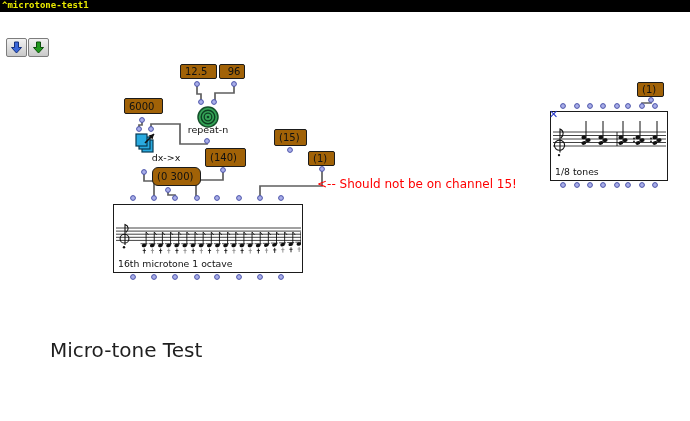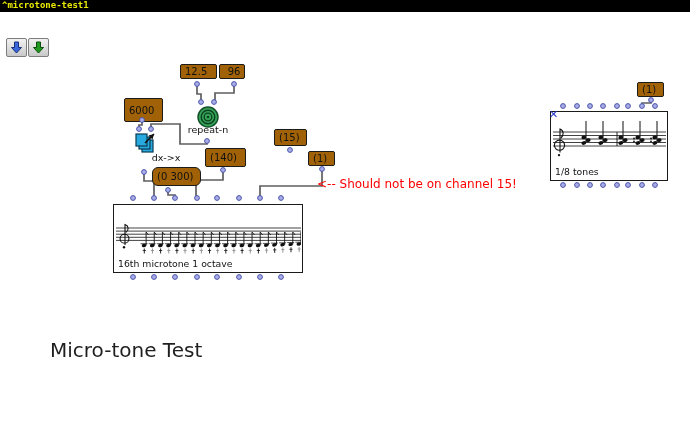--- a/index.html
+++ b/index.html
@@ -69,7 +69,7 @@
   <div id="objects">
       <div class="om-box" style="left: 180px; top: 64px; width: 37px; height: 15px;"><span>12.5</span></div>
       <div class="om-box" style="left: 219px; top: 64px; width: 26px; height: 15px; justify-content: center;"><span>96</span></div>
-      <div class="om-box" style="left: 124px; top: 98px; width: 39px; height: 24px;"><span>6000</span></div>
+      <div class="om-box" style="left: 124px; top: 98px; width: 39px; height: 16px;"><span>6000</span></div>
       <div class="om-box" style="left: 274px; top: 129px; width: 33px; height: 17px;"><span>(15)</span></div>
       <div class="om-box" style="left: 308px; top: 151px; width: 27px; height: 15px;"><span>(1)</span></div>
       <div class="om-box" style="left: 205px; top: 148px; width: 41px; height: 19px;"><span>(140)</span></div>

